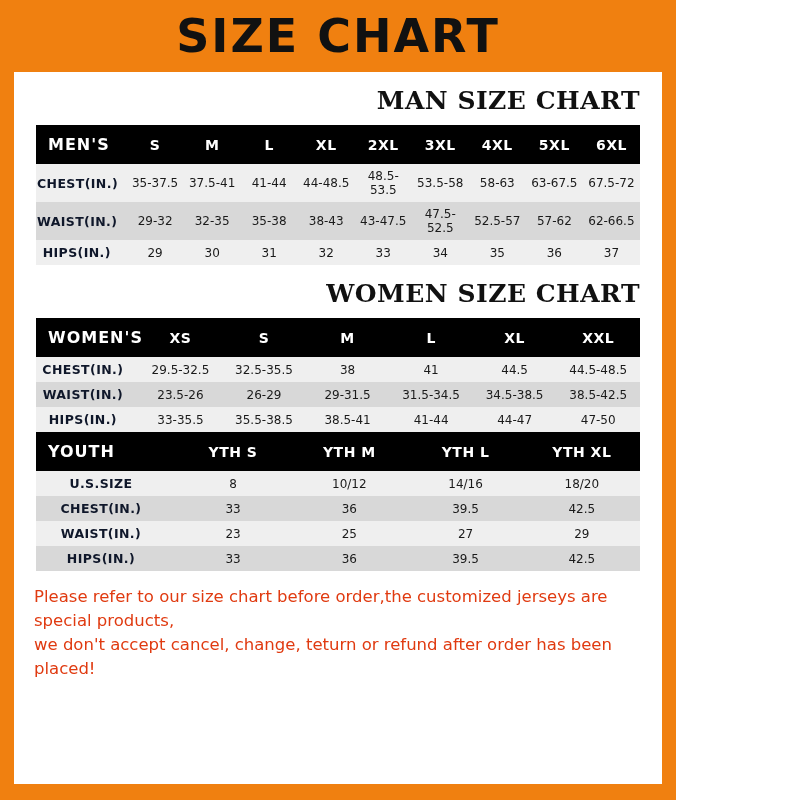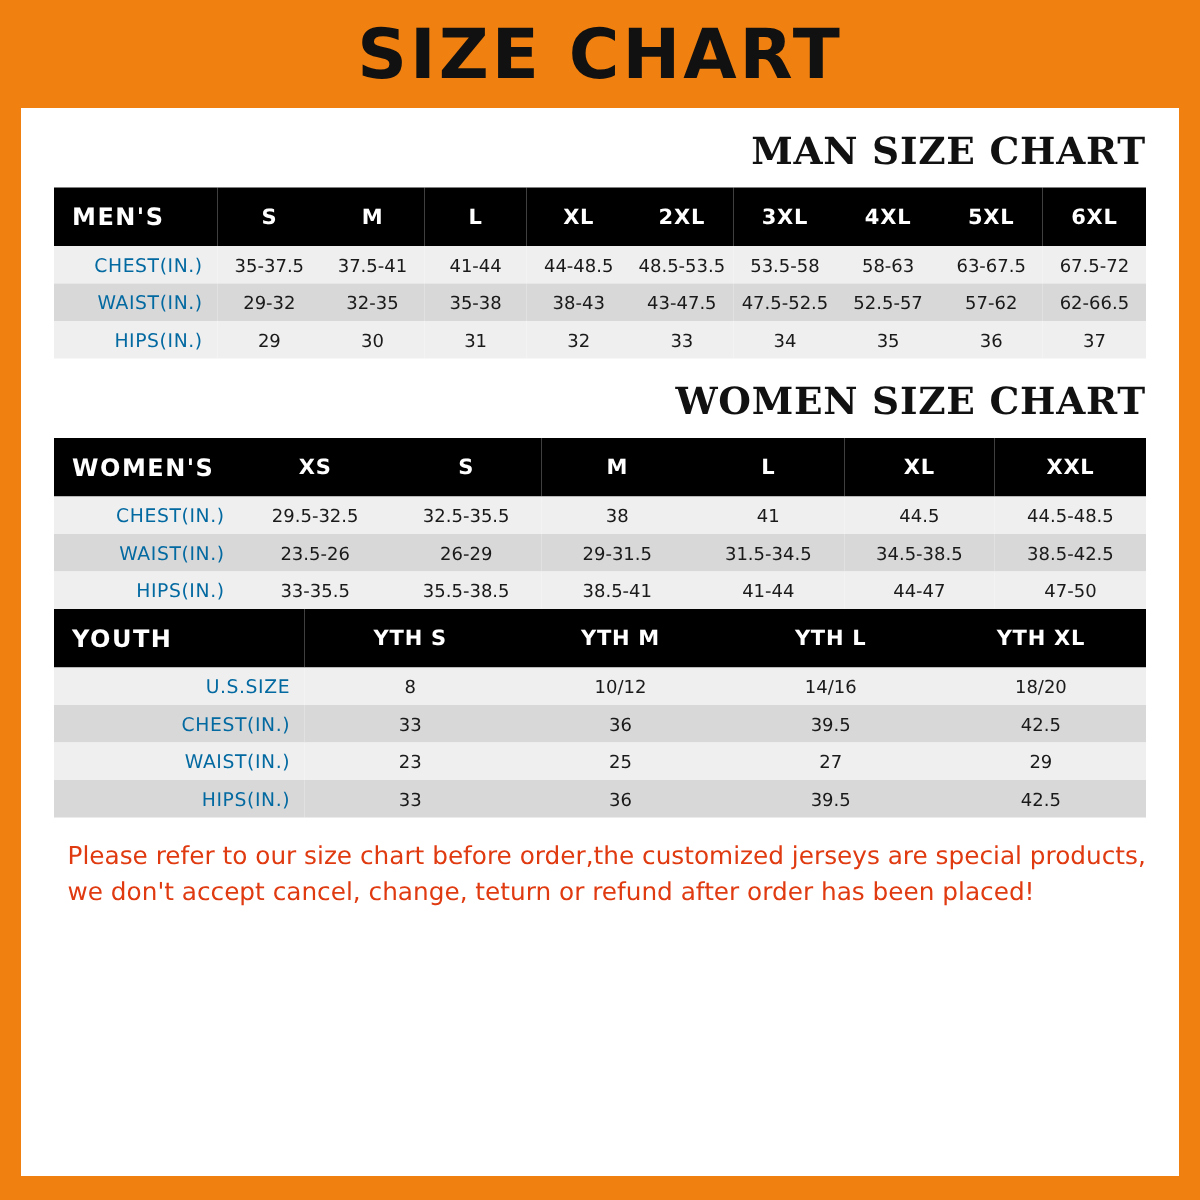--- a/index.html
+++ b/index.html
@@ -15,7 +15,7 @@
   }
   .page {
     position: relative;
-    width: 800px;
+    width: 676px;
     height: 800px;
     background: #ffffff;
     box-sizing: border-box;

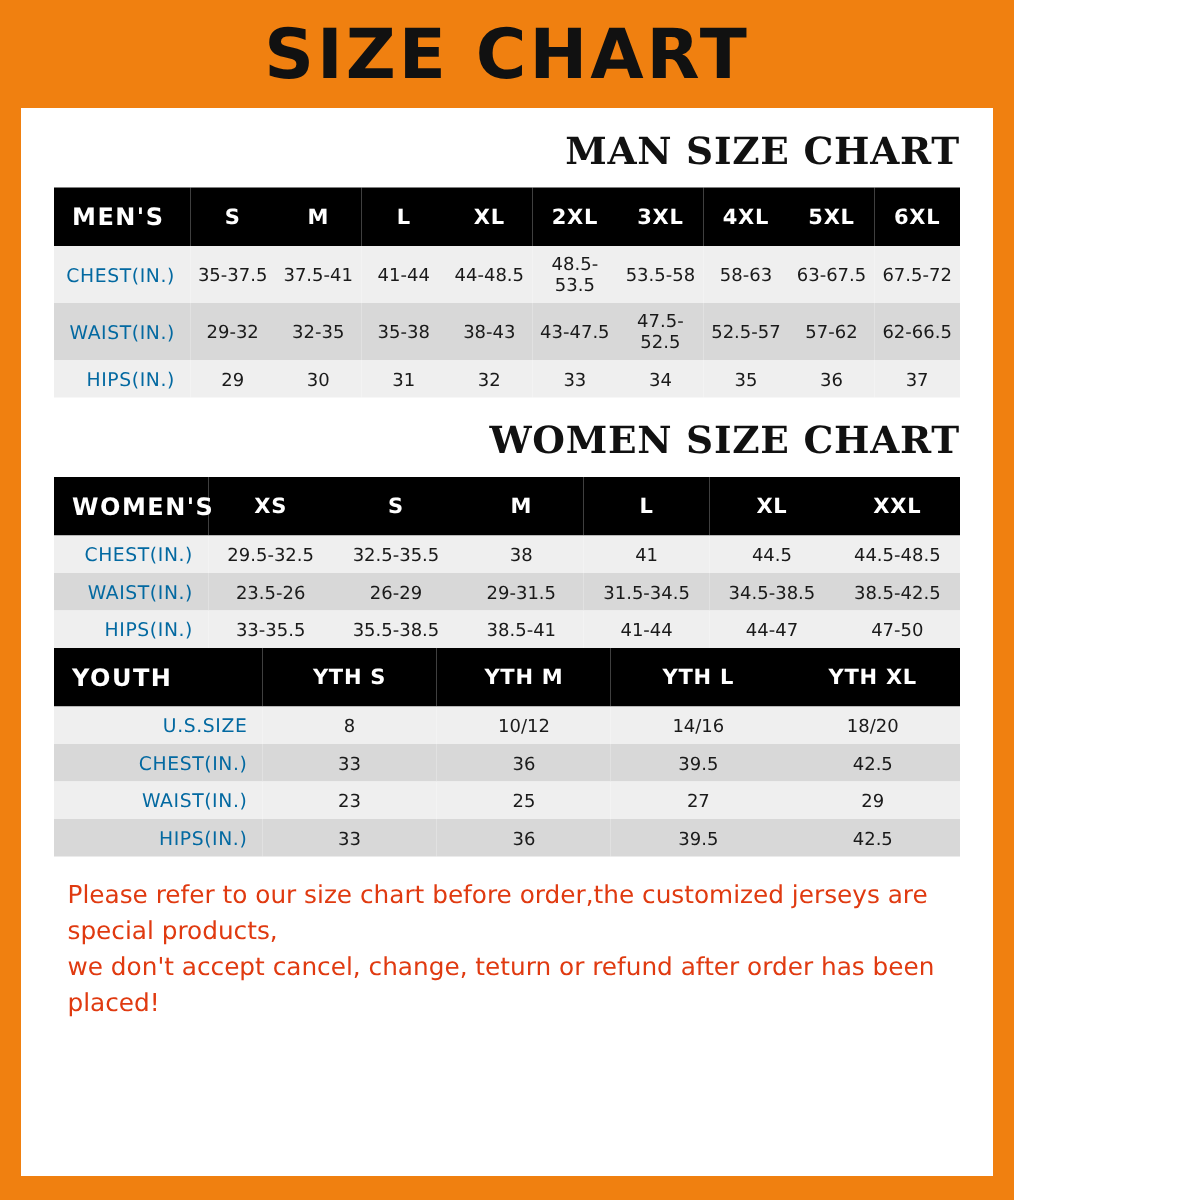--- a/index.html
+++ b/index.html
@@ -77,11 +77,11 @@
     letter-spacing: 1px;
   }
   table.sizetable td.rowhead {
-    text-align: right;
     padding-right: 10px;
     font-size: 12.5px;
     letter-spacing: 0.4px;
-    color: #0369a1;
+    color: #0f172a;
+    font-weight: bold;
   }
   tr.band-light td { background: #efefef; }
   tr.band-dark td { background: #d8d8d8; }

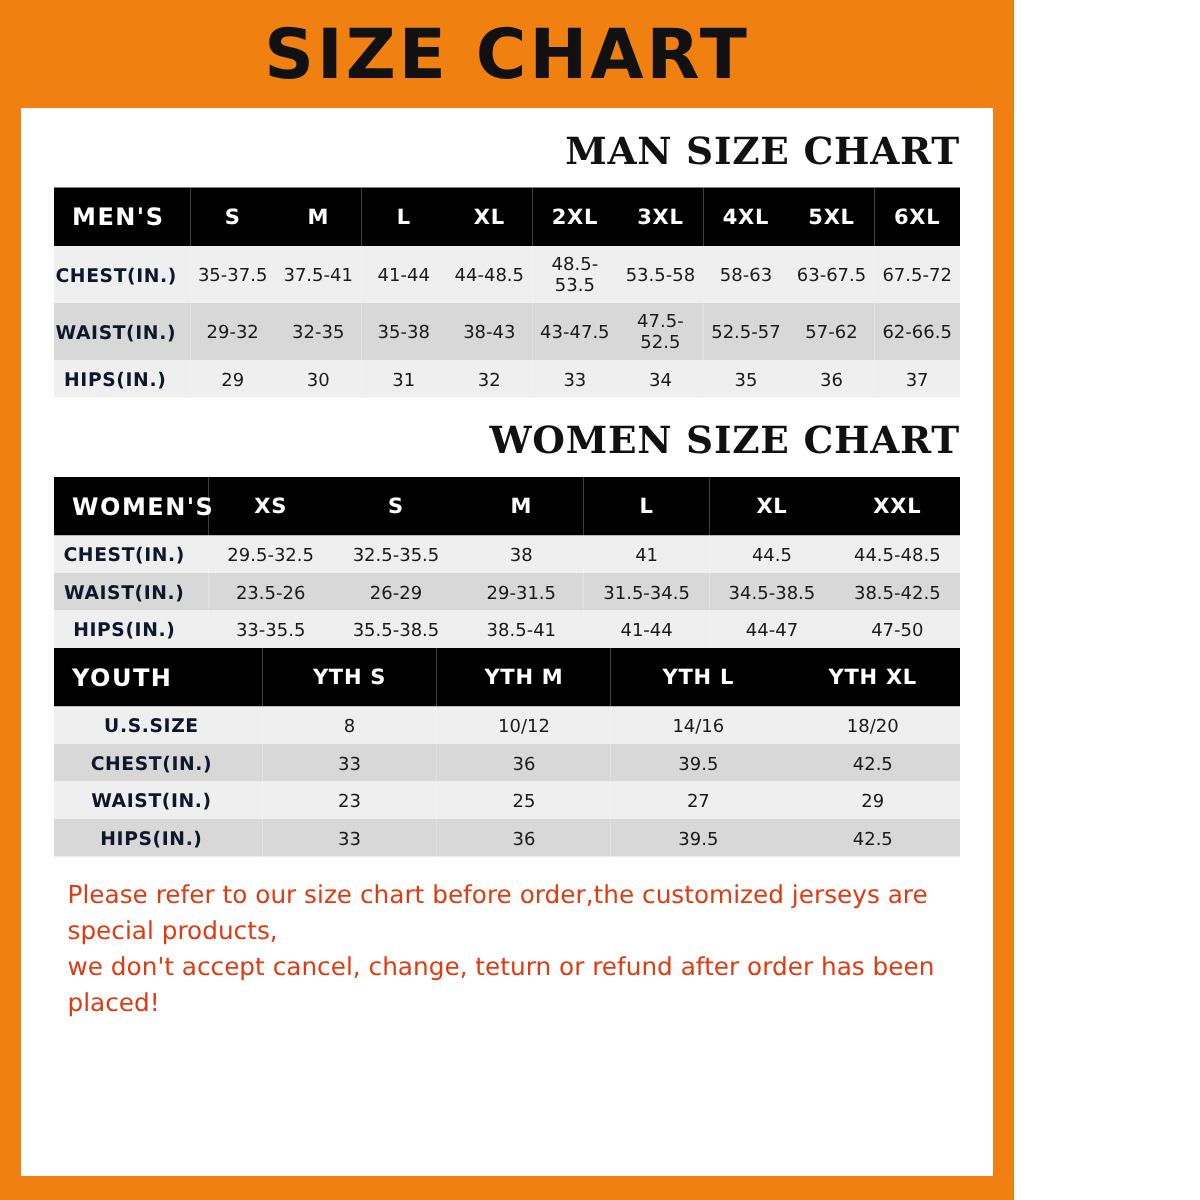--- a/index.html
+++ b/index.html
@@ -92,7 +92,7 @@
   .youth col.c0 { width: 23%; }
 
   .footer-note {
-    margin: 14px 22px 0 31px;
+    margin: 14px 22px 0 20px;
     color: #e03a10;
     font-family: "DejaVu Sans", sans-serif;
     font-size: 16.5px;

